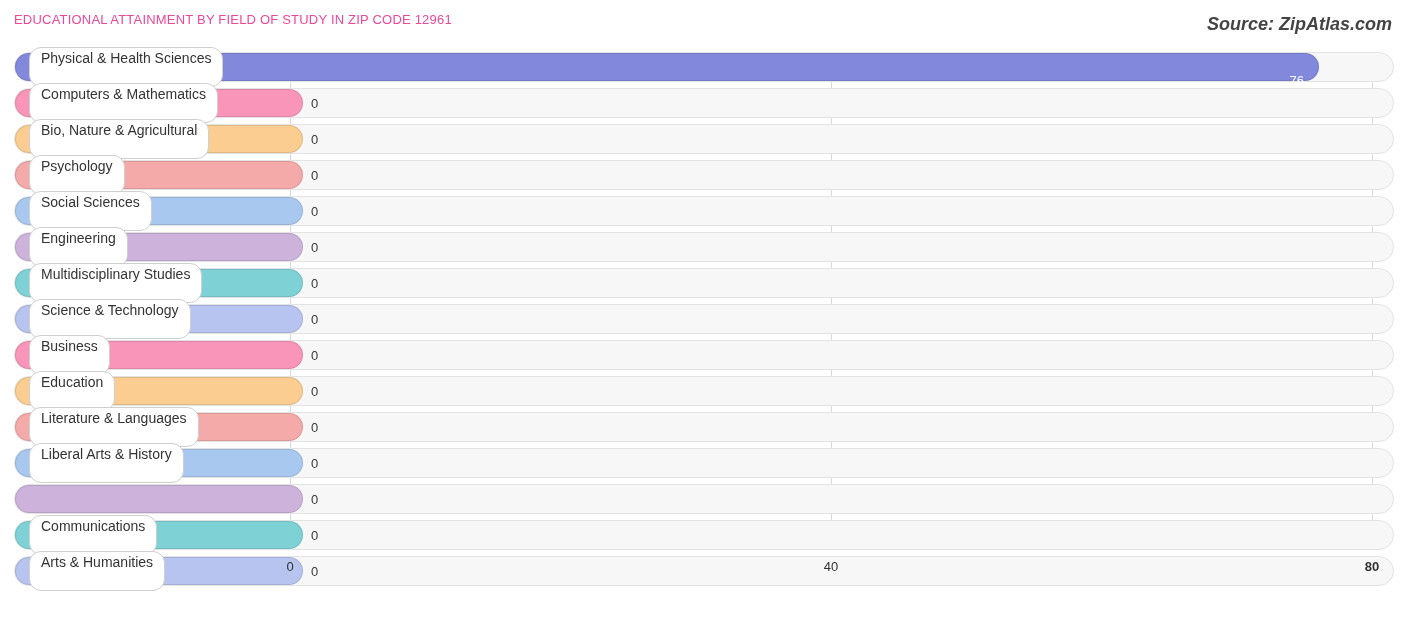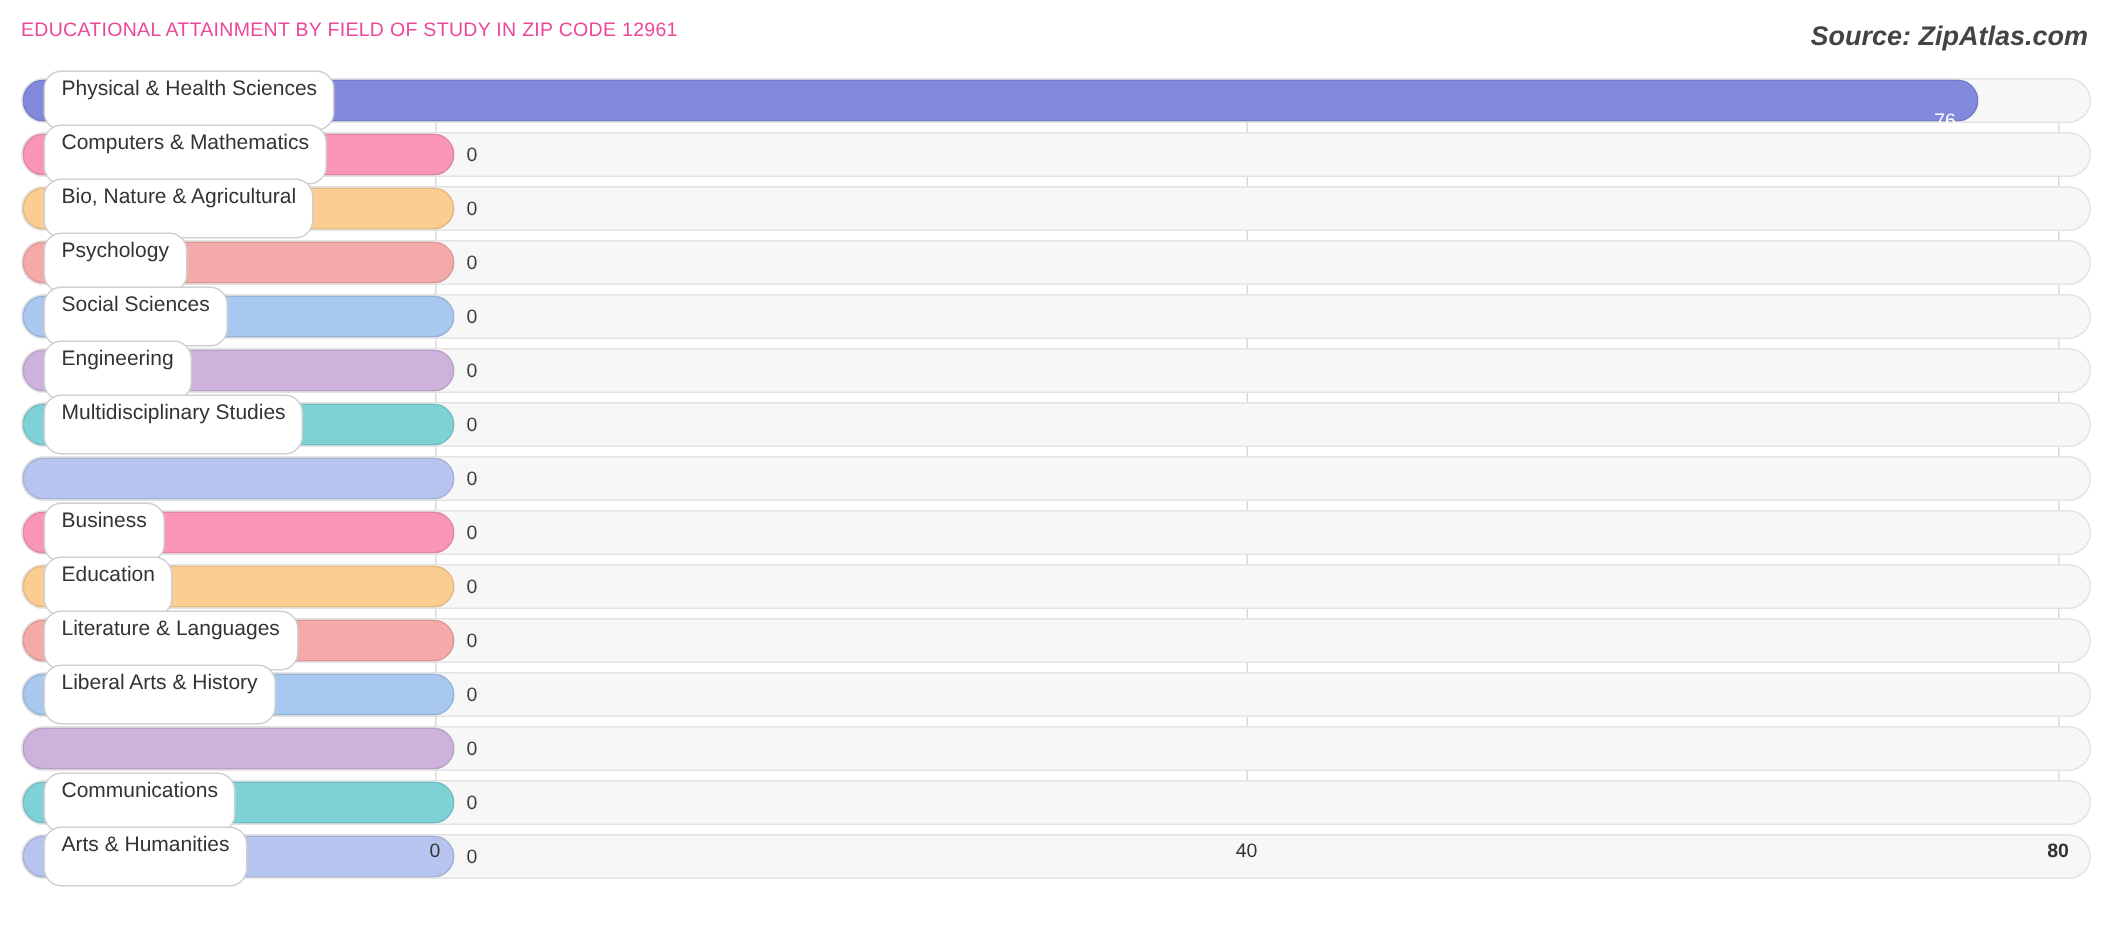--- a/index.html
+++ b/index.html
@@ -173,6 +173,7 @@
       </div>
       <div class="row">
         <div class="bar" style="width: 288px; background: rgb(183, 196, 239);"></div>
+        <div class="label-pill">Science &amp; Technology</div>
         <div class="bar-value-out" style="left: 296px;">0</div>
       </div>
       <div class="row">

